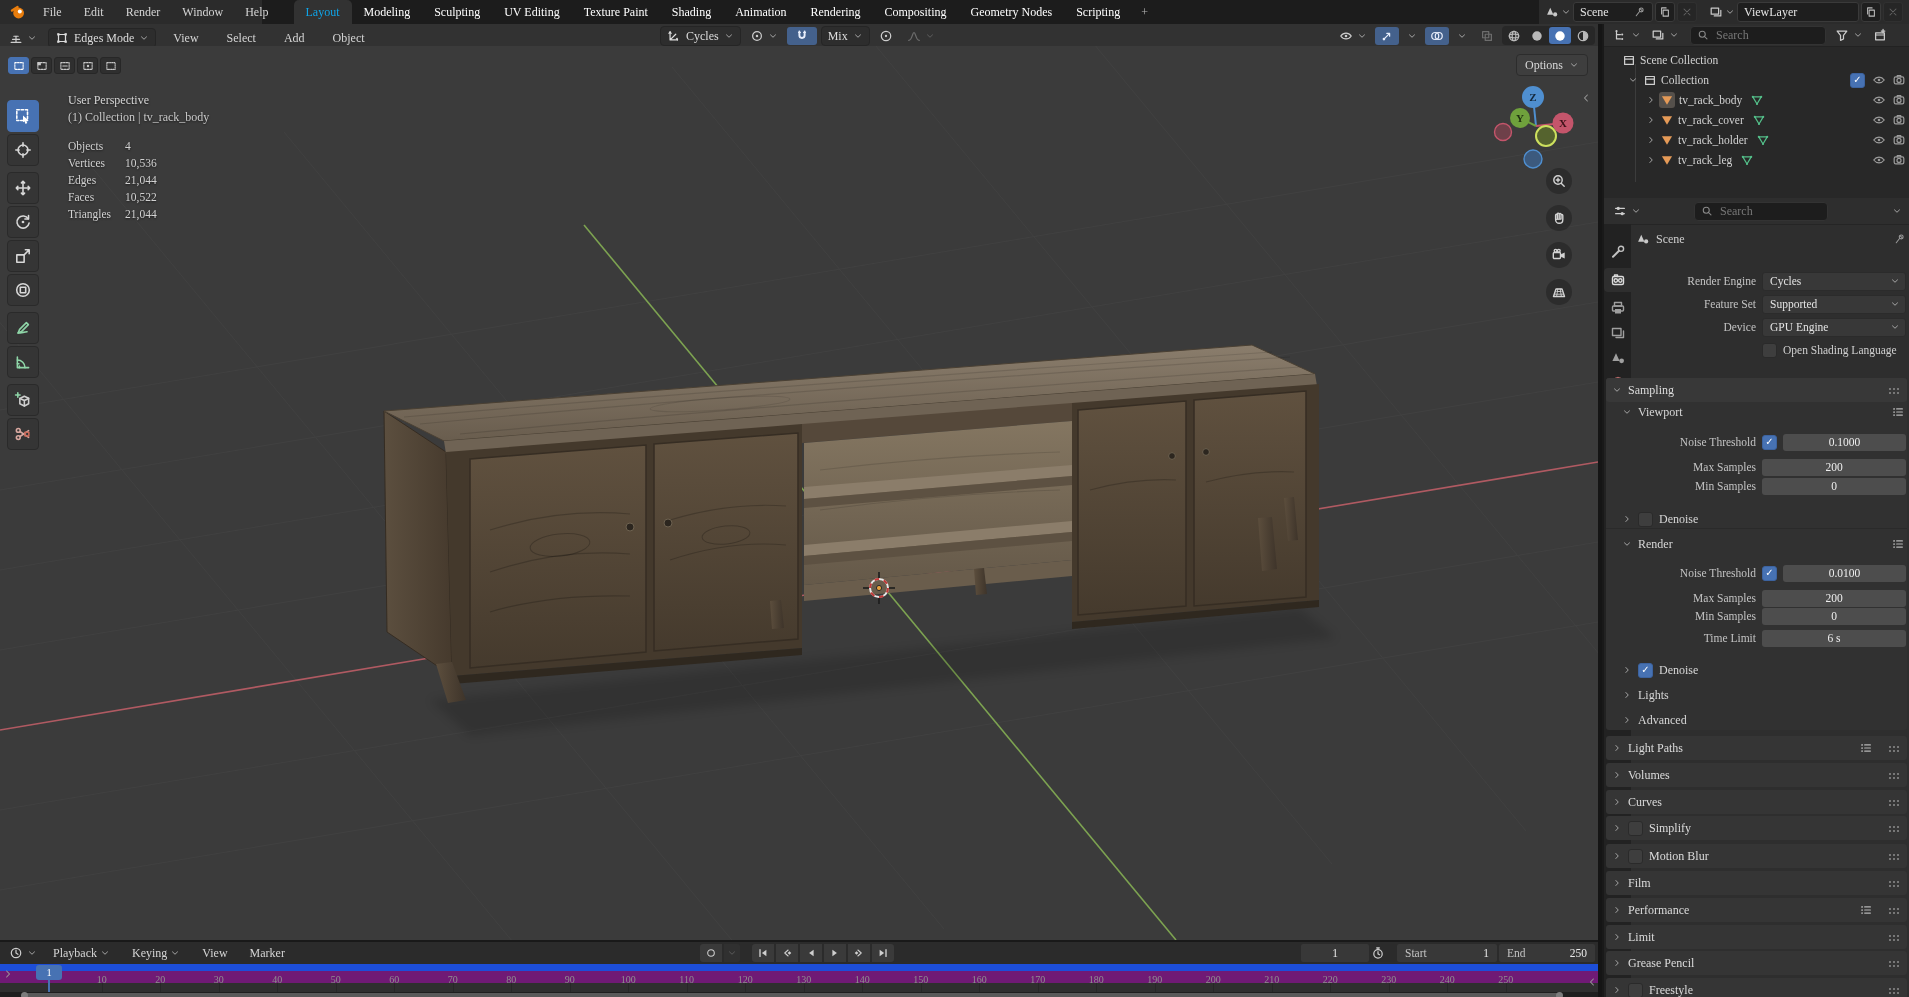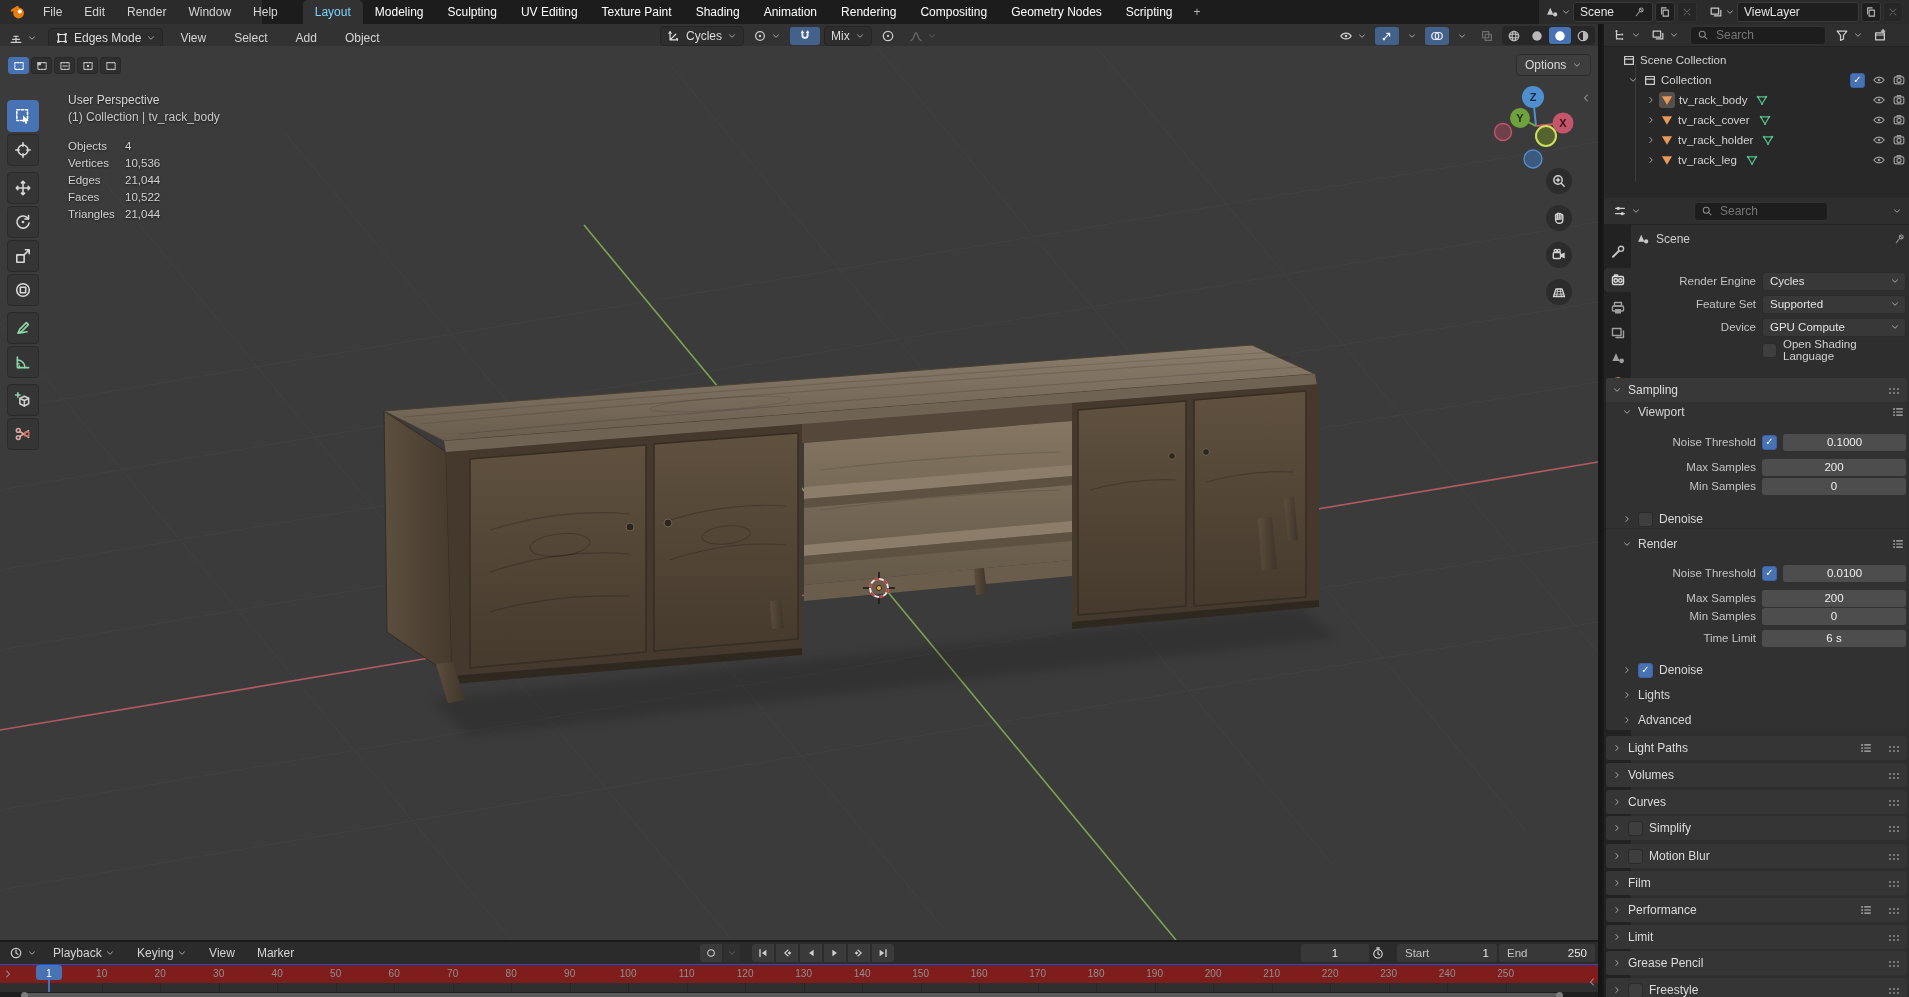--- a/index.html
+++ b/index.html
@@ -3,7 +3,7 @@
 <meta charset="utf-8">
 <style>
   html,body{margin:0;padding:0;background:#151515;overflow:hidden}
-  #app{position:relative;width:1909px;height:997px;font-family:Liberation Sans, sans-serif;
+  #app{position:relative;width:1909px;height:997px;font-family:Liberation Serif, serif;
        font-size:12px;color:#cfcfcf;-webkit-font-smoothing:antialiased;user-select:none}
   .abs{position:absolute}
   .flex{display:flex;align-items:center}

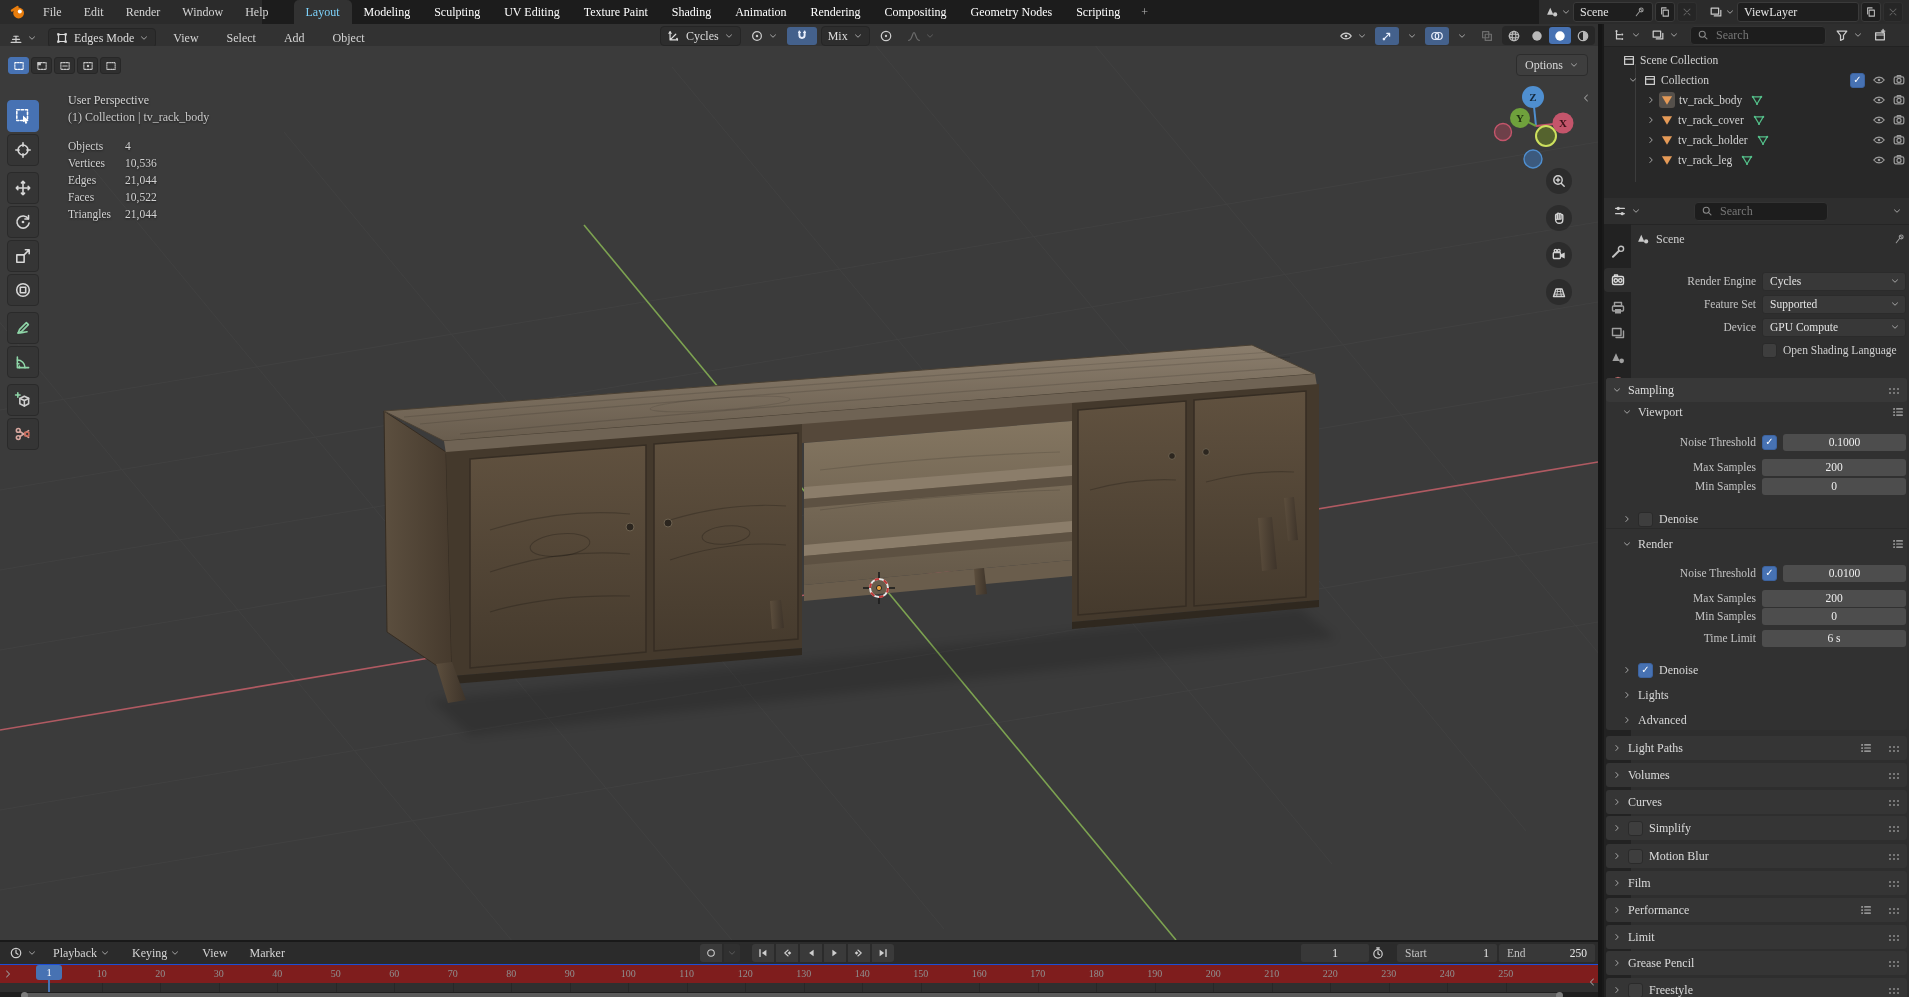--- a/index.html
+++ b/index.html
@@ -15,7 +15,7 @@
   #tabstrip{left:262px;top:0;width:1310px;height:24px;background:#1c1c1c}
   .menu{padding:0 11px;height:24px;display:flex;align-items:center;color:#d5d5d5;cursor:default}
   .tab{padding:0 12px;height:24px;display:flex;align-items:center;color:#ffffff;border-radius:5px 5px 0 0}
-  .tab.active{background:#323232;color:#7dd3fc}
+  .tab.active{background:#323232;color:#0ea5e9}
   .tab-add{padding:0 9px;color:#b5b5b5}
   #topbar-right{right:0;top:0;height:24px;background:#2b2b2b;display:flex;align-items:center;gap:2px;padding:0 6px}
   .idfield{background:#1e1e1e;border:1px solid #3a3a3a;border-radius:3px;height:18px;display:flex;align-items:center;gap:5px;padding:0 6px;color:#e4e4e4}

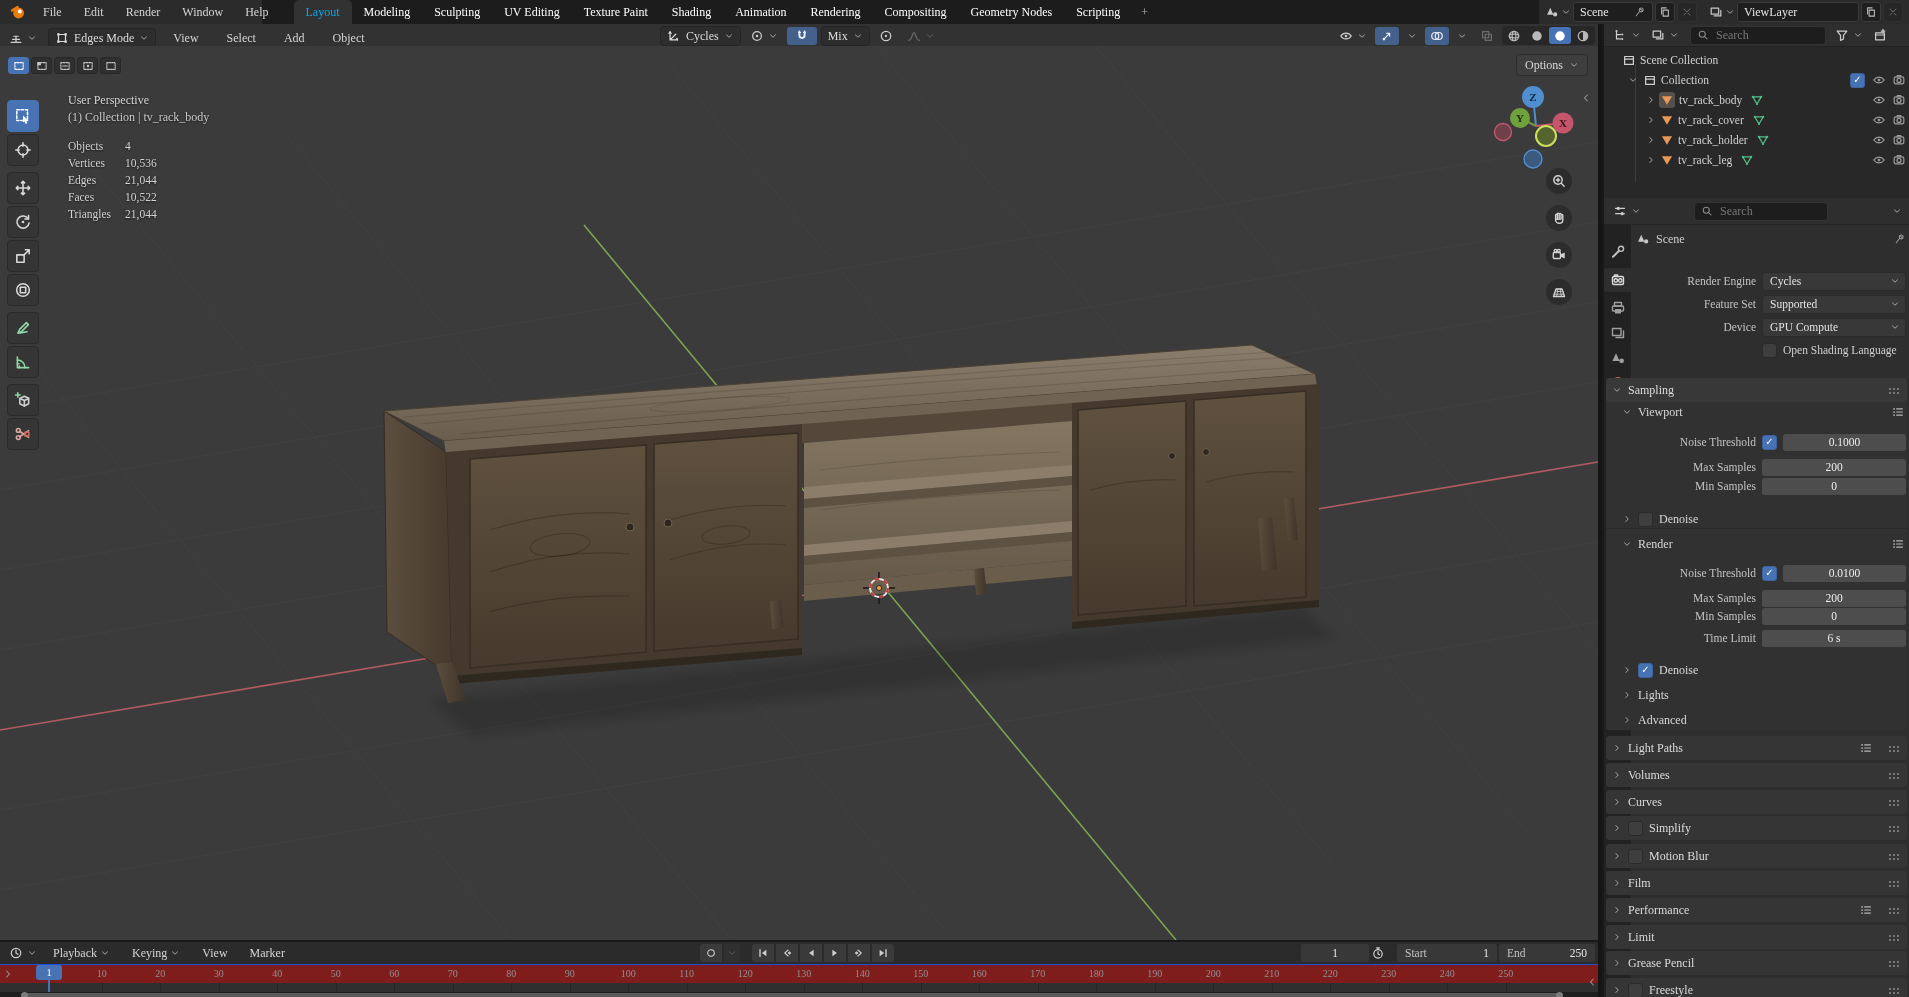--- a/index.html
+++ b/index.html
@@ -1138,7 +1138,7 @@
     <div class="prow" style="top:120px">
       <span class="plabel">Device</span>
       <span class="pdrop">
-          <span class="val">GPU Compute</span>
+          <span class="val">GPU Engine</span>
           <span class="ic i10 chev">
             <svg viewBox="0 0 16 16">
               <path d="M4 6.2l4 3.8 4-3.8"></path>

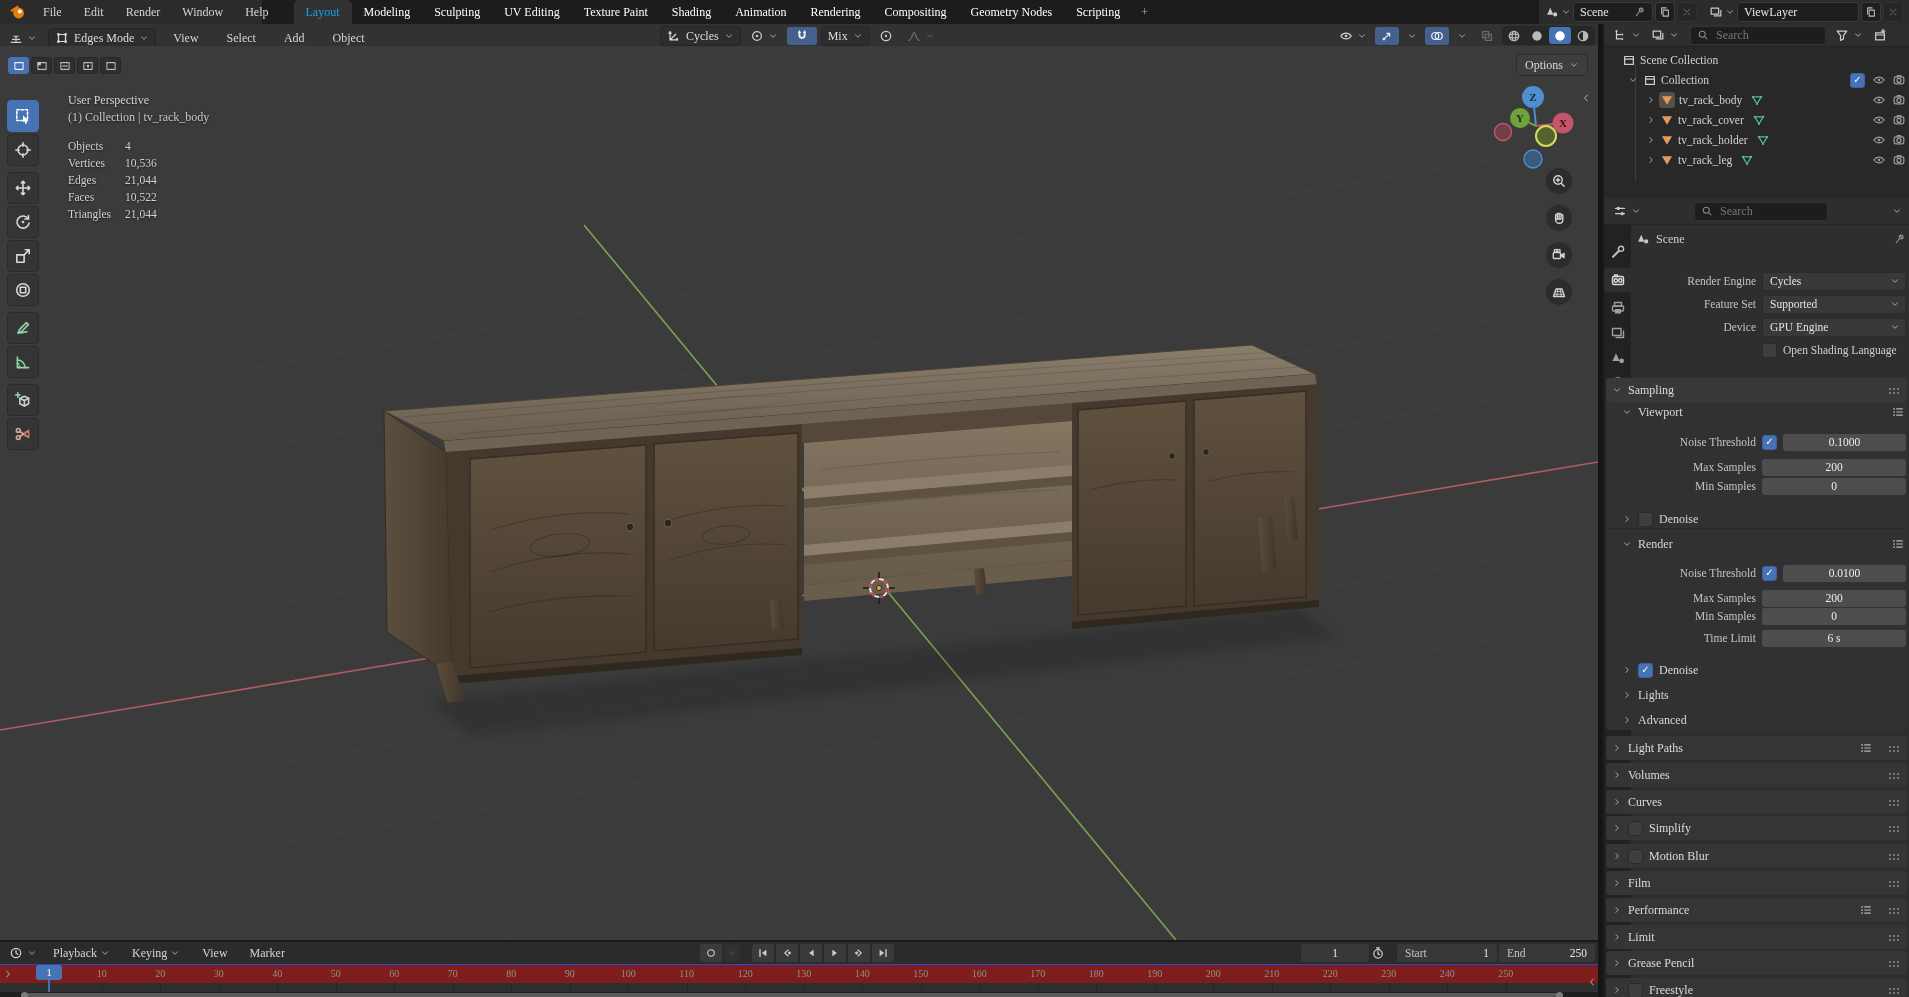--- a/index.html
+++ b/index.html
@@ -73,7 +73,7 @@
   
   #timeline{left:0;top:940px;width:1598px;height:57px;background:#2b2b2b;border-top:2px solid #191919}
   #tl-header{position:absolute;left:0;top:0;width:100%;height:22px;display:flex;align-items:center}
-  #ruler{position:absolute;left:0;top:22px;width:100%;height:19px;background:#7f1d1d;border-top:1px solid #1d4ed8}
+  #ruler{position:absolute;left:0;top:22px;width:100%;height:19px;background:#701a75;border-top:7px solid #1d4ed8}
   .tick{position:absolute;top:3px;width:24px;text-align:center;font-size:10px;color:#909090}
   #track{position:absolute;left:0;top:41px;width:100%;height:9px;background:#2f2f2f}
   .vline{position:absolute;top:0;width:1px;height:9px;background:#272727}

